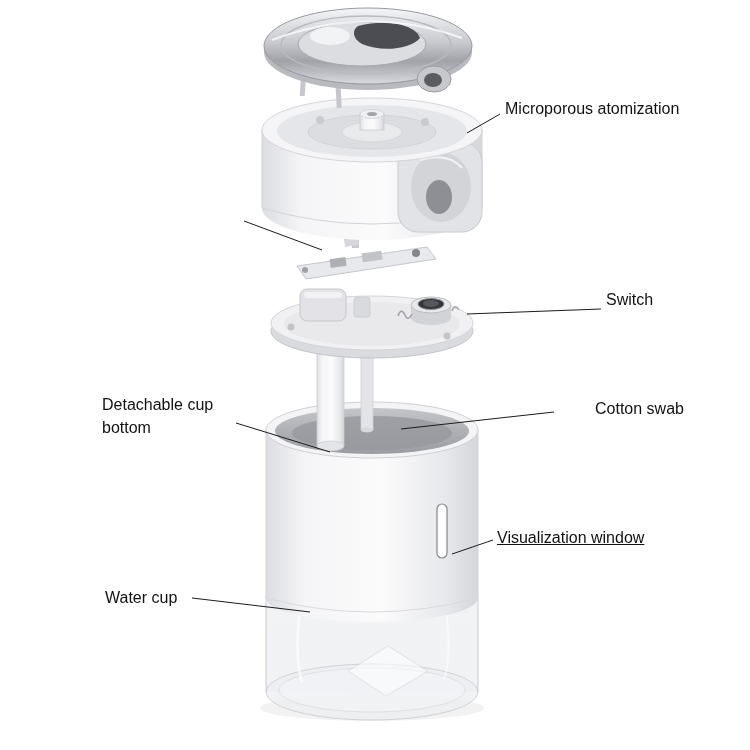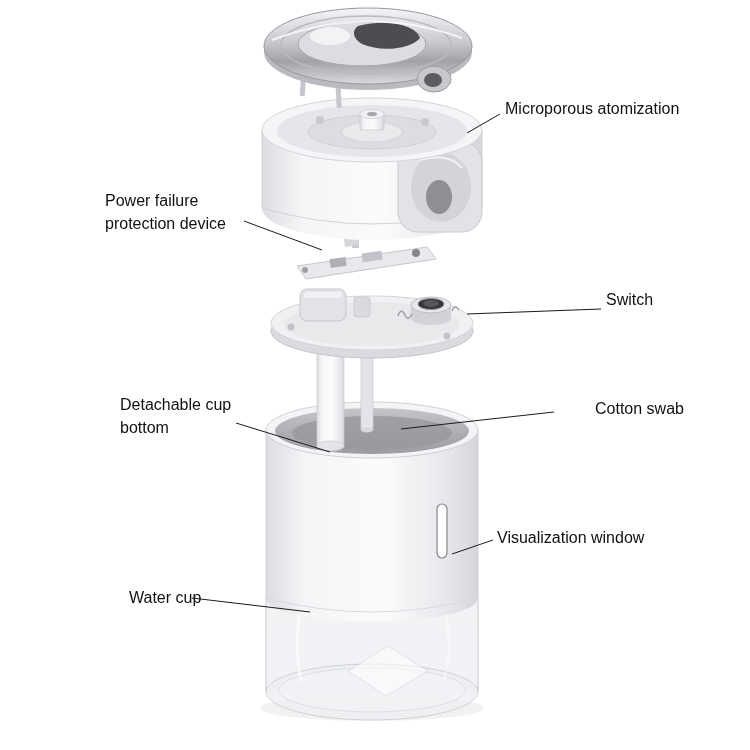--- a/index.html
+++ b/index.html
@@ -168,7 +168,6 @@
 
   <div class="label" style="left:505px; top:97px;">Microporous atomization</div>
 
-  <div class="label wrap" style="left:105px; top:189px;">Power failure protection device</div>
 
   <div class="label" style="left:606px; top:288px;">Switch</div>
 

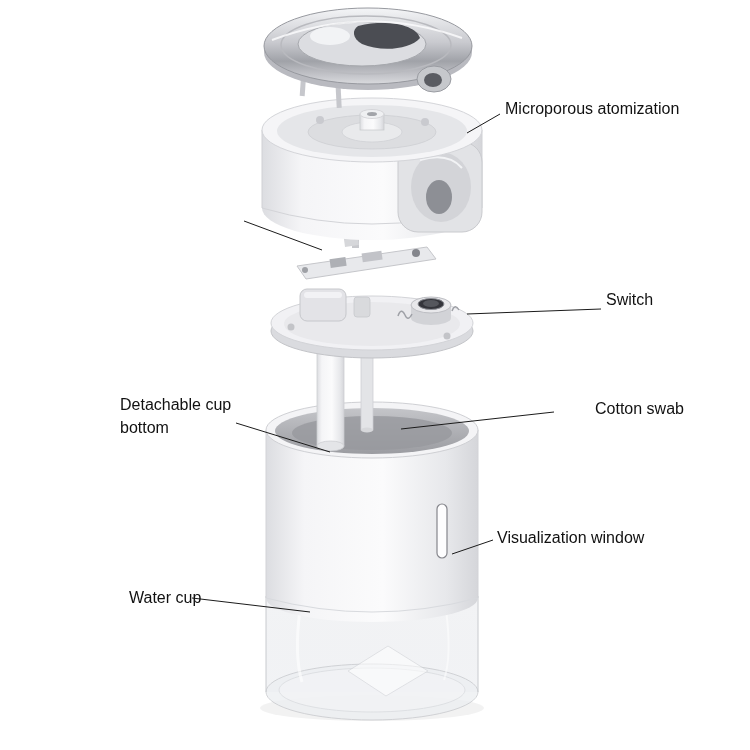--- a/index.html
+++ b/index.html
@@ -171,7 +171,7 @@
 
   <div class="label" style="left:606px; top:288px;">Switch</div>
 
-  <div class="label wrap" style="left:120px; top:393px;">Detachable cup bottom</div>
+  <div class="label wrap" style="left:102px; top:393px;">Detachable cup bottom</div>
 
   <div class="label" style="left:559px; top:397px;margin-left:36px;">Cotton swab</div>
 

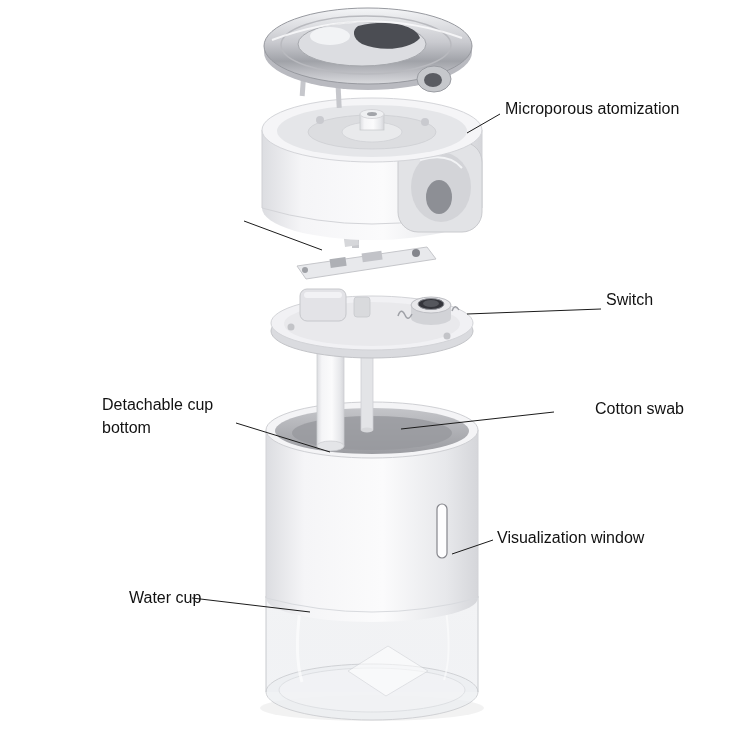--- a/index.html
+++ b/index.html
@@ -175,7 +175,7 @@
 
   <div class="label" style="left:559px; top:397px;margin-left:36px;">Cotton swab</div>
 
-  <div class="label" style="left:497px; top:526px;">Visualization window</div>
+  <div class="label" style="left:497px; top:526px;text-decoration:underline;">Visualization window</div>
 
   <div class="label" style="left:105px; top:586px;margin-left:24px;">Water cup</div>
 

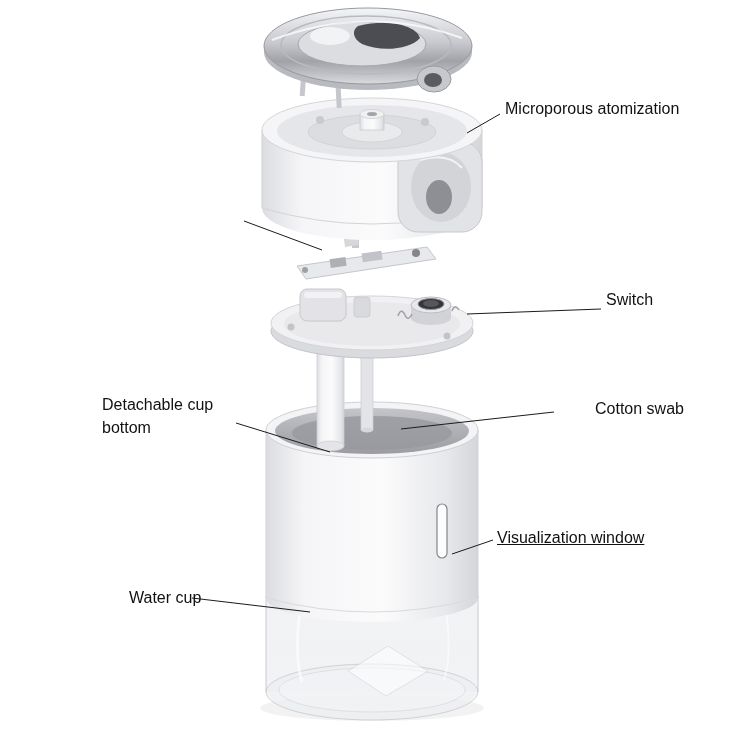--- a/index.html
+++ b/index.html
@@ -177,7 +177,7 @@
 
   <div class="label" style="left:497px; top:526px;text-decoration:underline;">Visualization window</div>
 
-  <div class="label" style="left:105px; top:586px;margin-left:24px;">Water cup</div>
+  <div class="label" style="left:105px; top:586px;">Water cup</div>
 
 </div>
 

